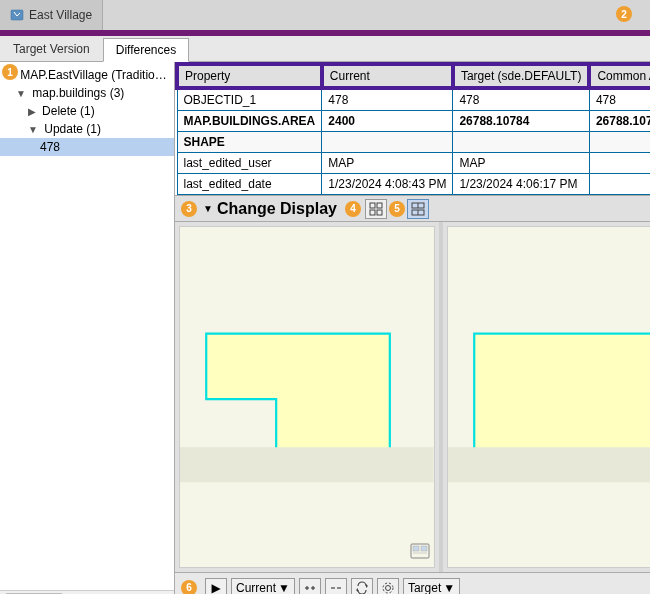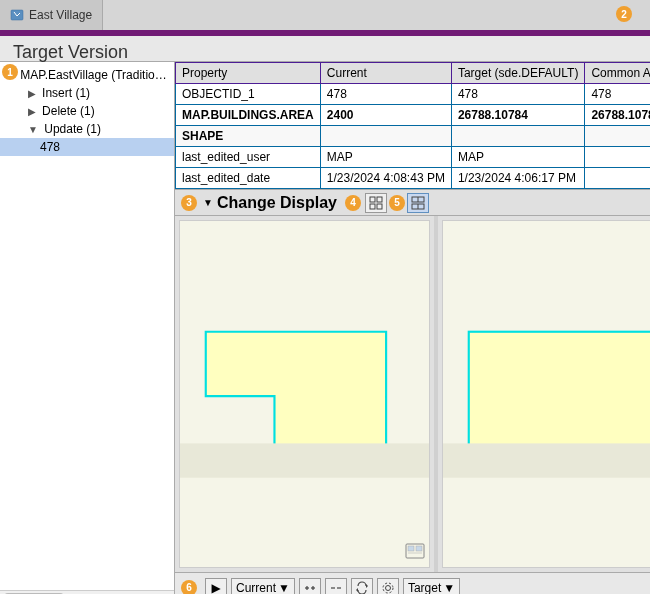--- a/index.html
+++ b/index.html
@@ -76,7 +76,7 @@
     .sub-tab {
       padding: 4px 12px;
       cursor: pointer;
-      font-size: 18px;
+      font-size: 12px;
       border: 1px solid transparent;
       height: 24px;
     }

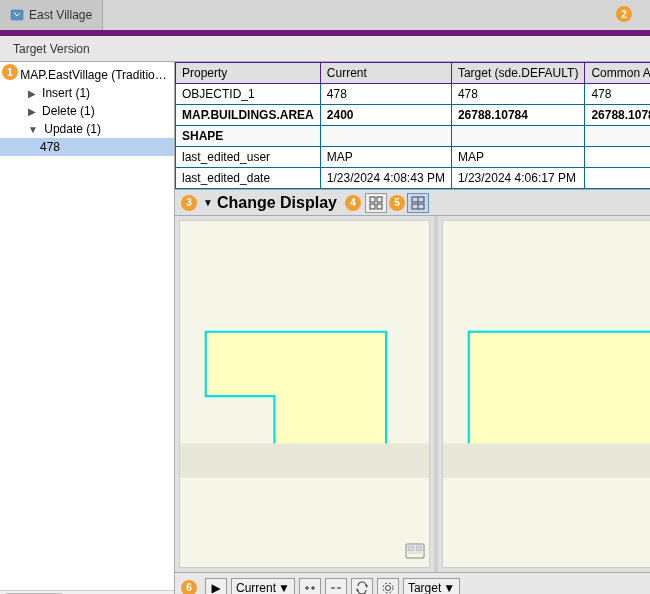--- a/index.html
+++ b/index.html
@@ -329,6 +329,9 @@
 <div class="sub-tab-bar">
   <div class="sub-tab inactive">
     <span>Target Version</span>
+  </div>
+  <div class="sub-tab active">
+    <span>Differences</span>
   </div>
 </div>
 

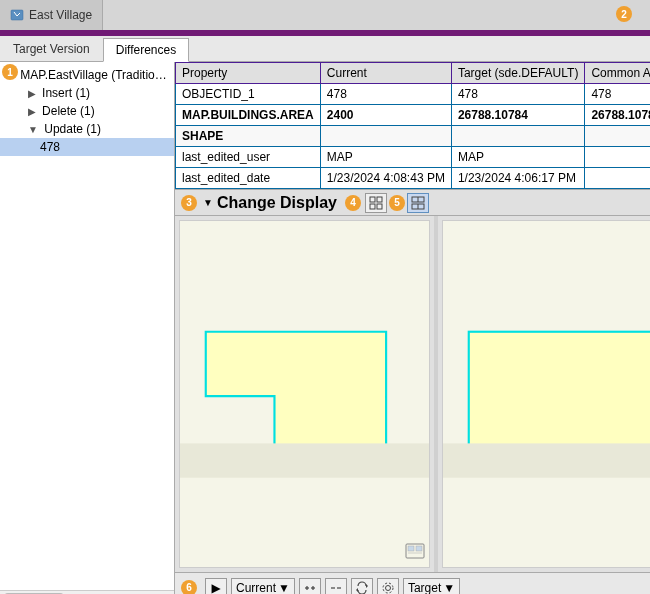--- a/index.html
+++ b/index.html
@@ -173,7 +173,7 @@
     }
     .diff-table th {
       background: #e0e0e0;
-      border: 1px solid #4c1d95;
+      border: 4px solid #4c1d95;
       padding: 3px 6px;
       text-align: left;
       font-weight: normal;

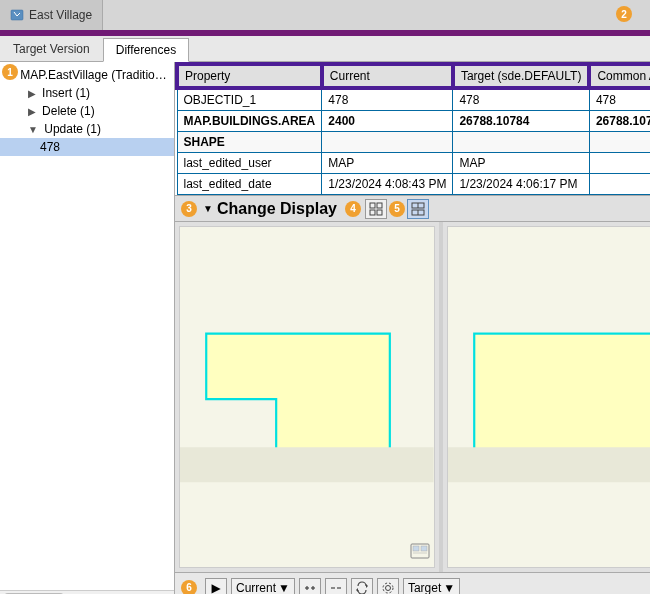--- a/index.html
+++ b/index.html
@@ -349,6 +349,10 @@
         <span>MAP.EastVillage (Traditional) -</span>
       </div>
 
+      <div class="tree-item tree-indent-1">
+        <span class="triangle">▼</span>
+        <span>map.buildings (3)</span>
+      </div>
 
       <div class="tree-item tree-indent-2">
         <span class="triangle">▶</span>

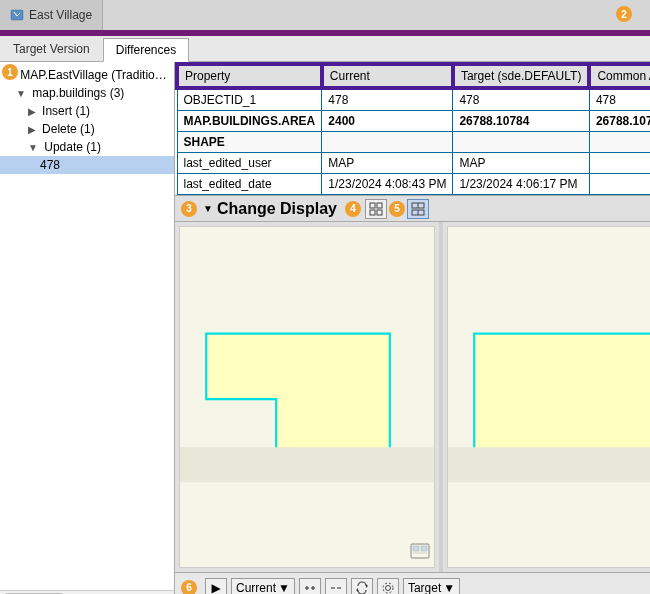--- a/index.html
+++ b/index.html
@@ -354,10 +354,6 @@
         <span>map.buildings (3)</span>
       </div>
 
-      <div class="tree-item tree-indent-2">
-        <span class="triangle">▶</span>
-        <span>Insert (1)</span>
-      </div>
 
       <div class="tree-item tree-indent-2">
         <span class="triangle">▶</span>

